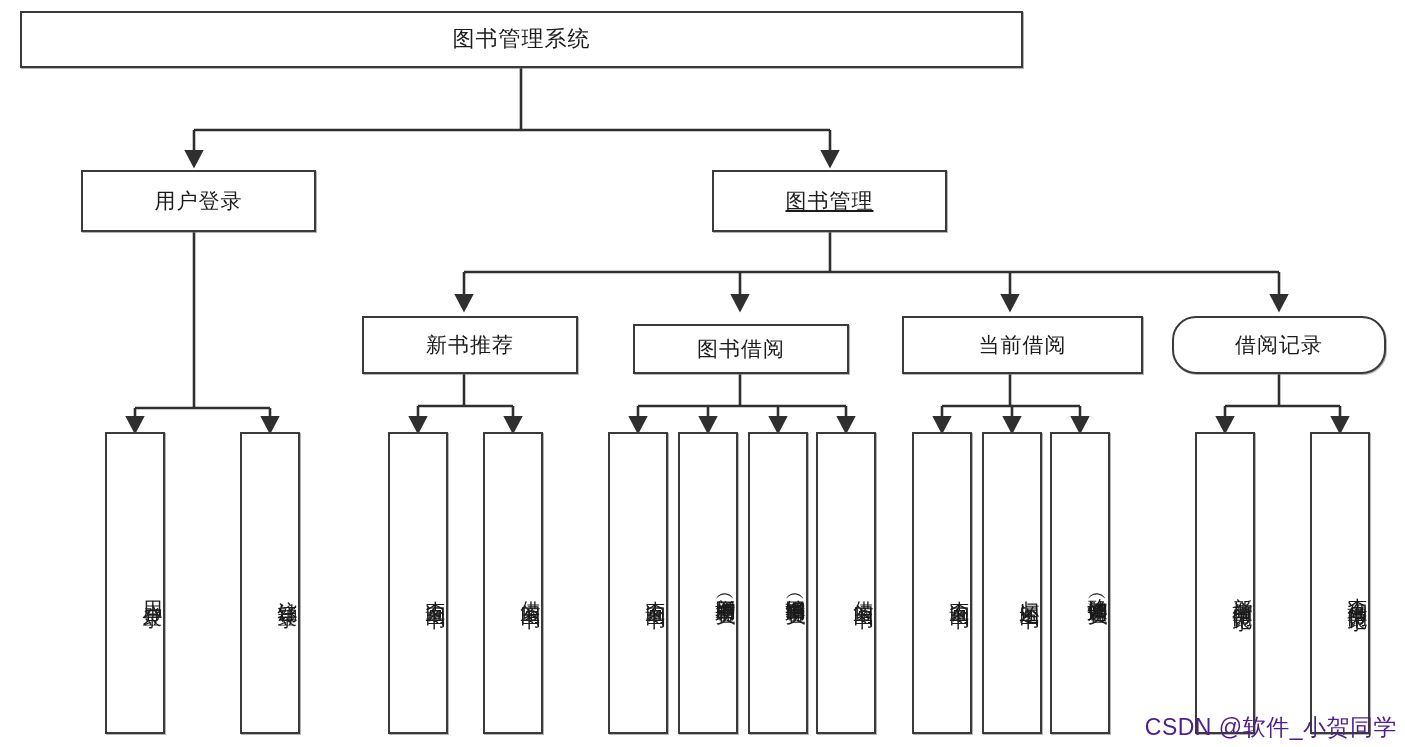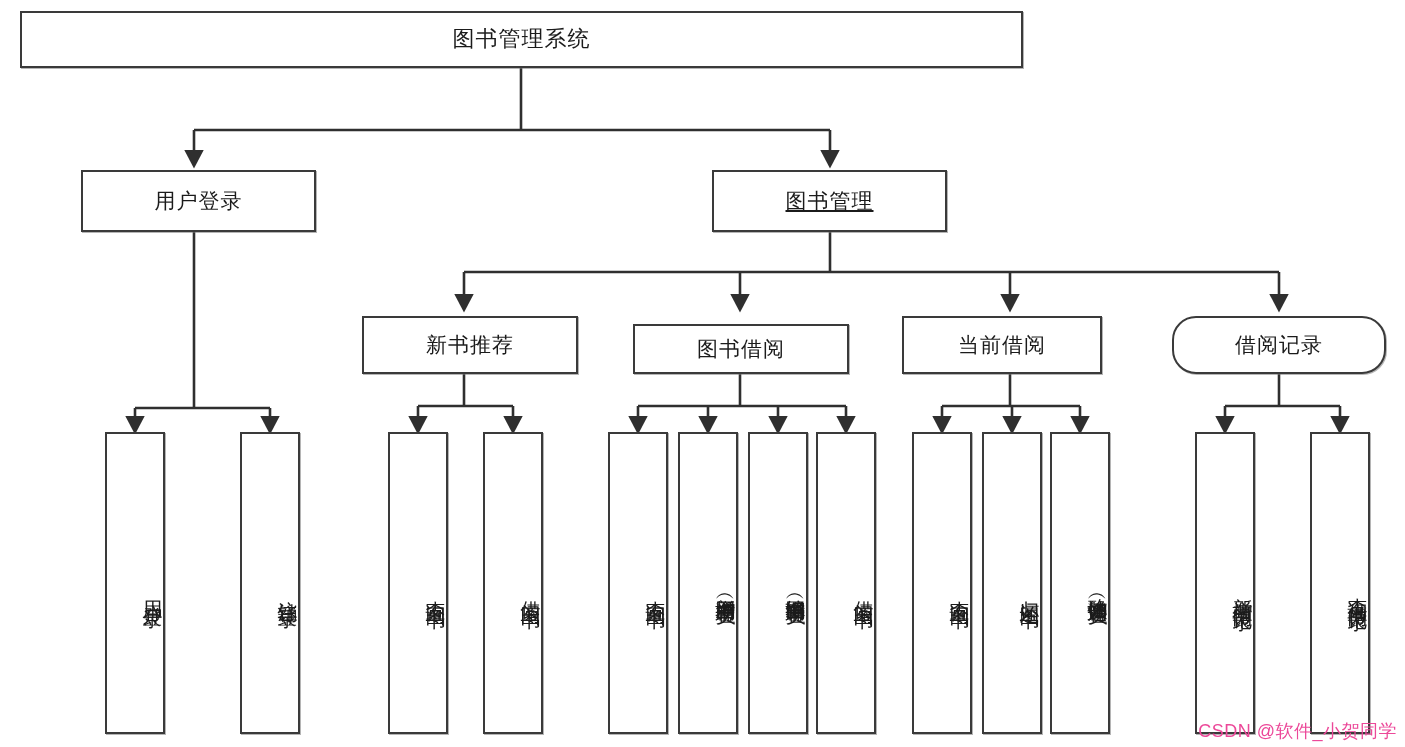--- a/index.html
+++ b/index.html
@@ -148,7 +148,7 @@
   <div class="node horizontal" style="left:633px; top:316px; width:216px; height:50px;margin-top:8px;">
     <span class="node-label">图书借阅</span>
   </div>
-  <div class="node horizontal" style="left:902px; top:316px; width:200px; height:58px;">
+  <div class="node horizontal" style="left:902px; top:316px; width:241px; height:58px;">
     <span class="node-label">当前借阅</span>
   </div>
   <div class="node horizontal" style="left:1172px; top:316px; width:214px; height:58px;border-radius:24px;">

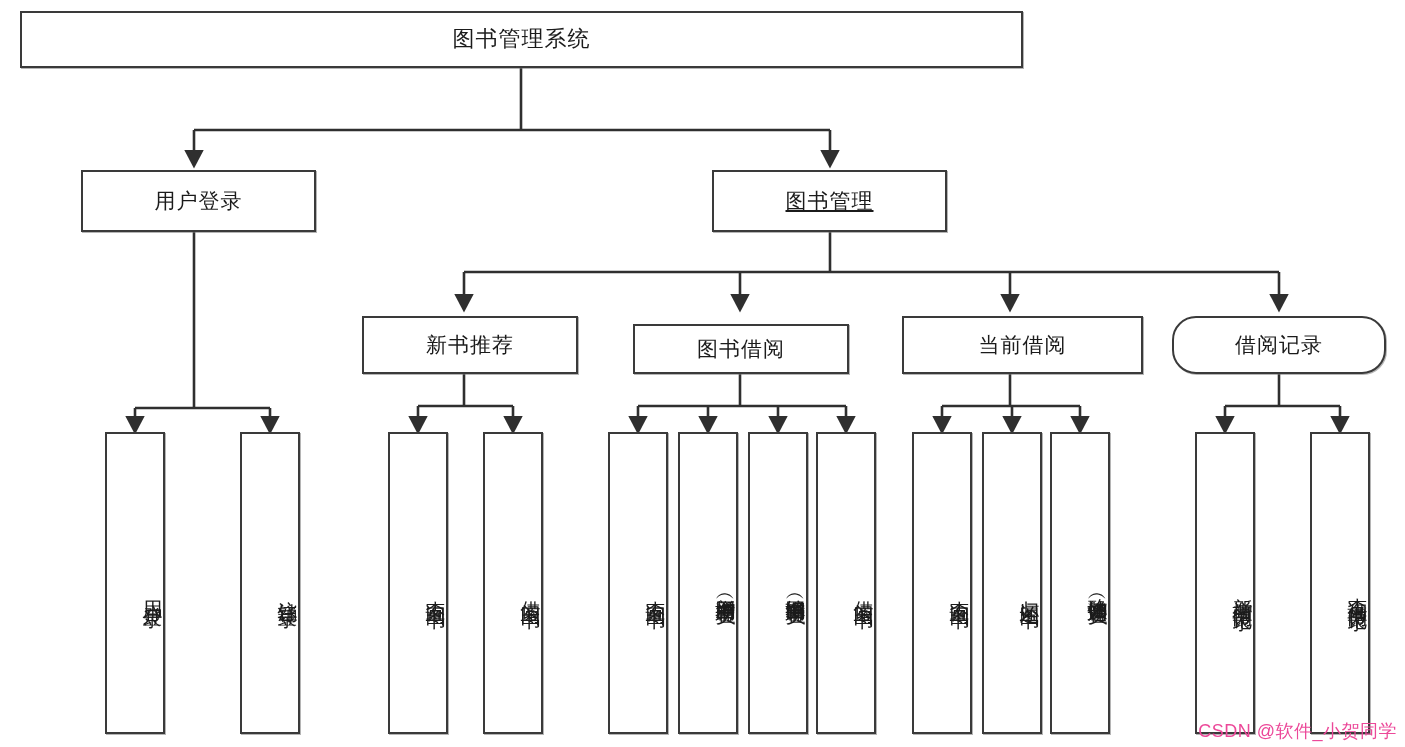--- a/index.html
+++ b/index.html
@@ -68,8 +68,8 @@
     position: absolute;
     right: 8px;
     bottom: 4px;
-    font-size: 18px;
-    color: #ec4899;
+    font-size: 23px;
+    color: #4c1d95;
     letter-spacing: 0.5px;
     z-index: 6;
     user-select: none;

